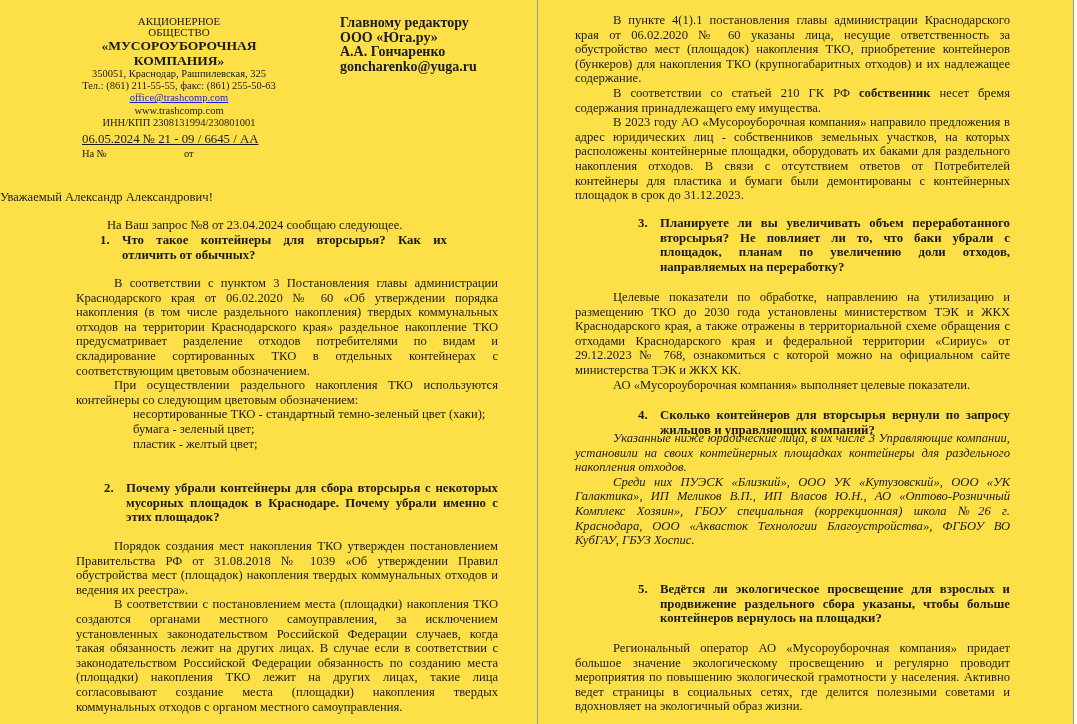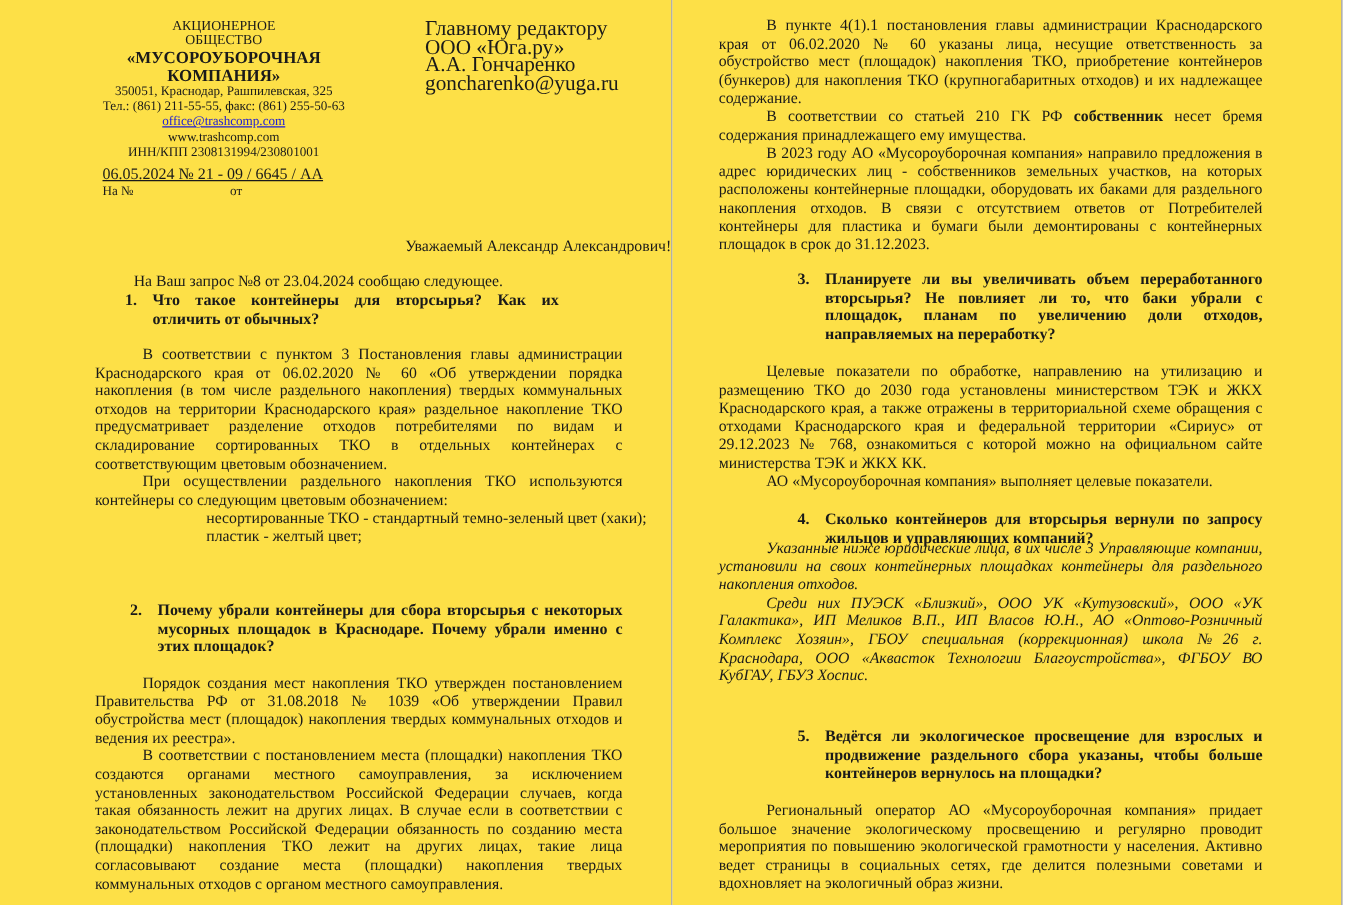--- a/index.html
+++ b/index.html
@@ -22,7 +22,7 @@
   .regline { position:absolute; left:82px; top:132px; font-size:12.8px; white-space:nowrap;text-decoration:underline; }
   .nano { position:absolute; left:82px; top:148px; font-size:10.5px; white-space:nowrap; }
   .nano span.ot { position:absolute; left:102px; }
-  .addressee { position:absolute; left:340px; top:16px; font-size:17px; line-height:14.6px; }
+  .addressee { position:absolute; left:340px; top:16px; font-size:14px; line-height:14.6px;font-weight:bold; }
   .greet { position:absolute; left:0; width:537px; top:190px; text-align:right; font-size:12.6px; }
   .q { position:absolute; font-weight:bold; font-size:12.8px; line-height:14.6px; text-align:justify; }
   .q .num { position:absolute; left:-22px; top:0; }

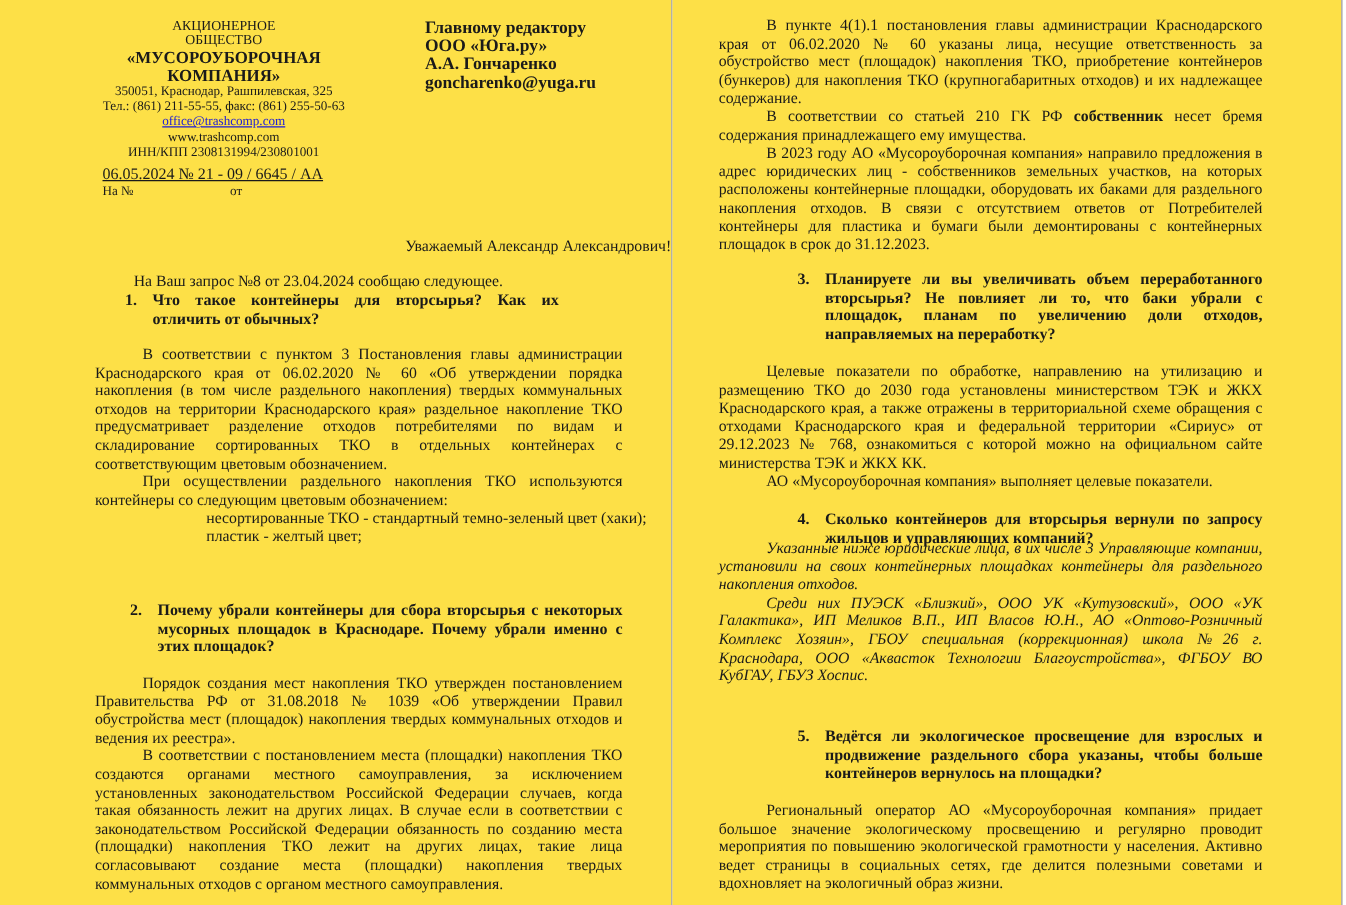--- a/index.html
+++ b/index.html
@@ -23,7 +23,7 @@
   .nano { position:absolute; left:82px; top:148px; font-size:10.5px; white-space:nowrap; }
   .nano span.ot { position:absolute; left:102px; }
   .addressee { position:absolute; left:340px; top:16px; font-size:14px; line-height:14.6px;font-weight:bold; }
-  .greet { position:absolute; left:0; width:537px; top:190px; text-align:right; font-size:12.6px; }
+  .greet { position:absolute; left:0; width:537px; top:190px; text-align:left; font-size:12.6px; }
   .q { position:absolute; font-weight:bold; font-size:12.8px; line-height:14.6px; text-align:justify; }
   .q .num { position:absolute; left:-22px; top:0; }
   .colorlist { position:absolute; left:133px; font-size:12.6px; line-height:15px;margin-left:32px; }

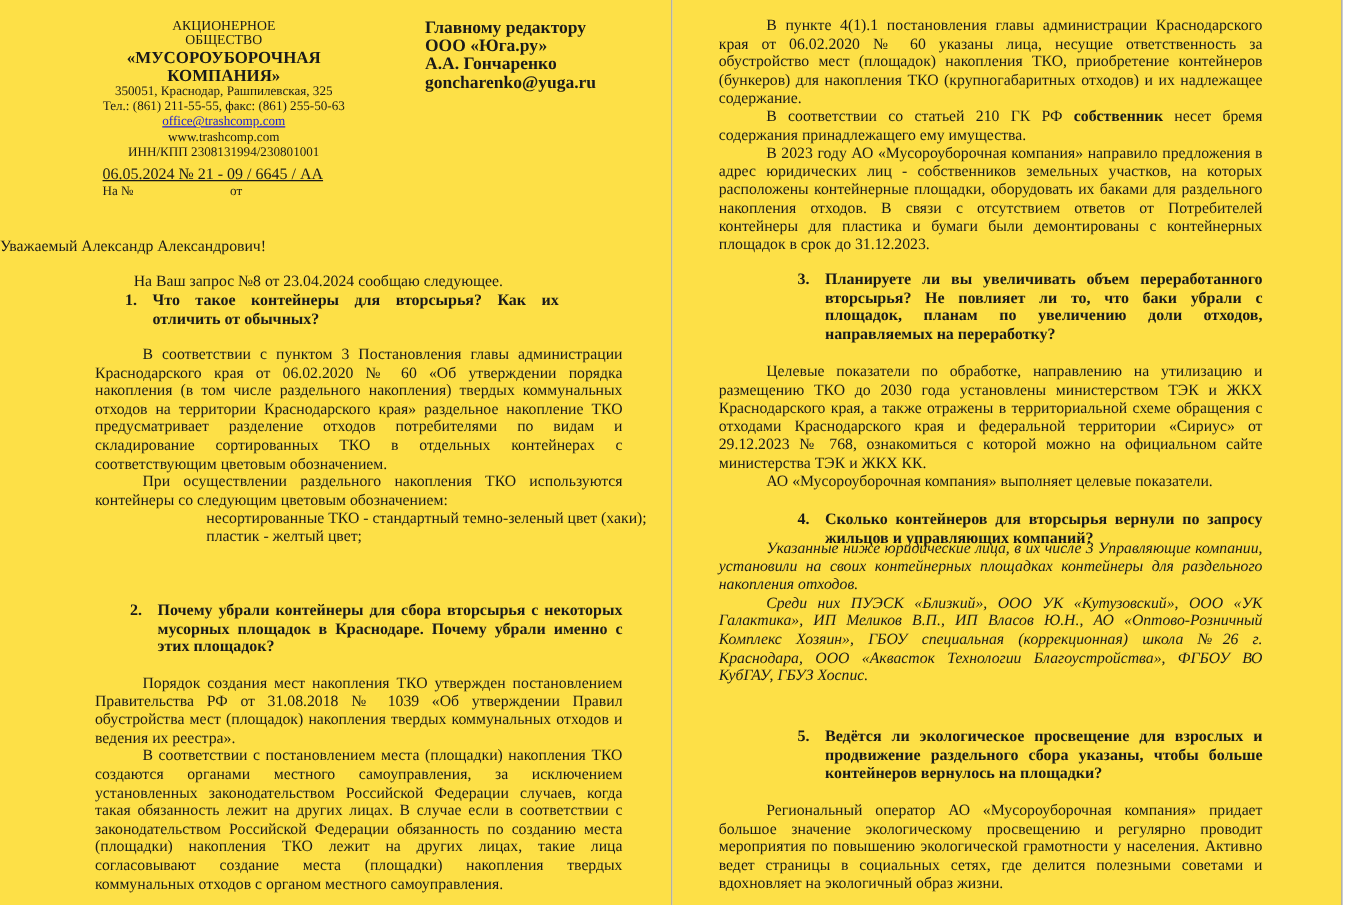--- a/index.html
+++ b/index.html
@@ -26,7 +26,7 @@
   .greet { position:absolute; left:0; width:537px; top:190px; text-align:left; font-size:12.6px; }
   .q { position:absolute; font-weight:bold; font-size:12.8px; line-height:14.6px; text-align:justify; }
   .q .num { position:absolute; left:-22px; top:0; }
-  .colorlist { position:absolute; left:133px; font-size:12.6px; line-height:15px;margin-left:32px; }
+  .colorlist { position:absolute; left:133px; font-size:12.6px; line-height:15px; }
 </style>
 </head>
 <body>

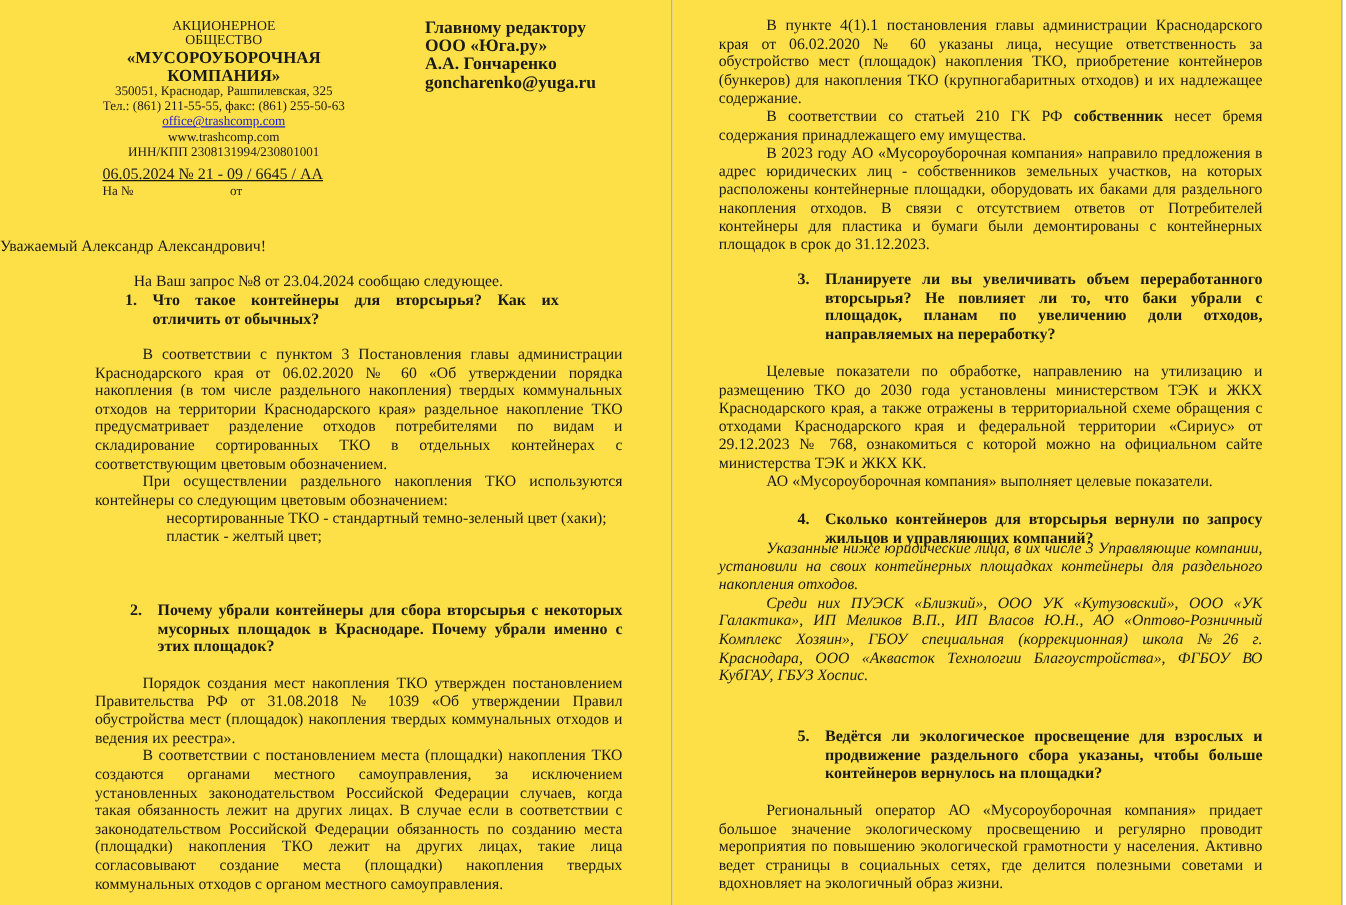--- a/index.html
+++ b/index.html
@@ -72,6 +72,7 @@
   </div>
   <div class="colorlist" style="top:407px;">
     <div>несортированные ТКО - стандартный темно-зеленый цвет (хаки);</div>
+    <div>бумага - зеленый цвет;</div>
     <div>пластик - желтый цвет;</div>
   </div>
 

